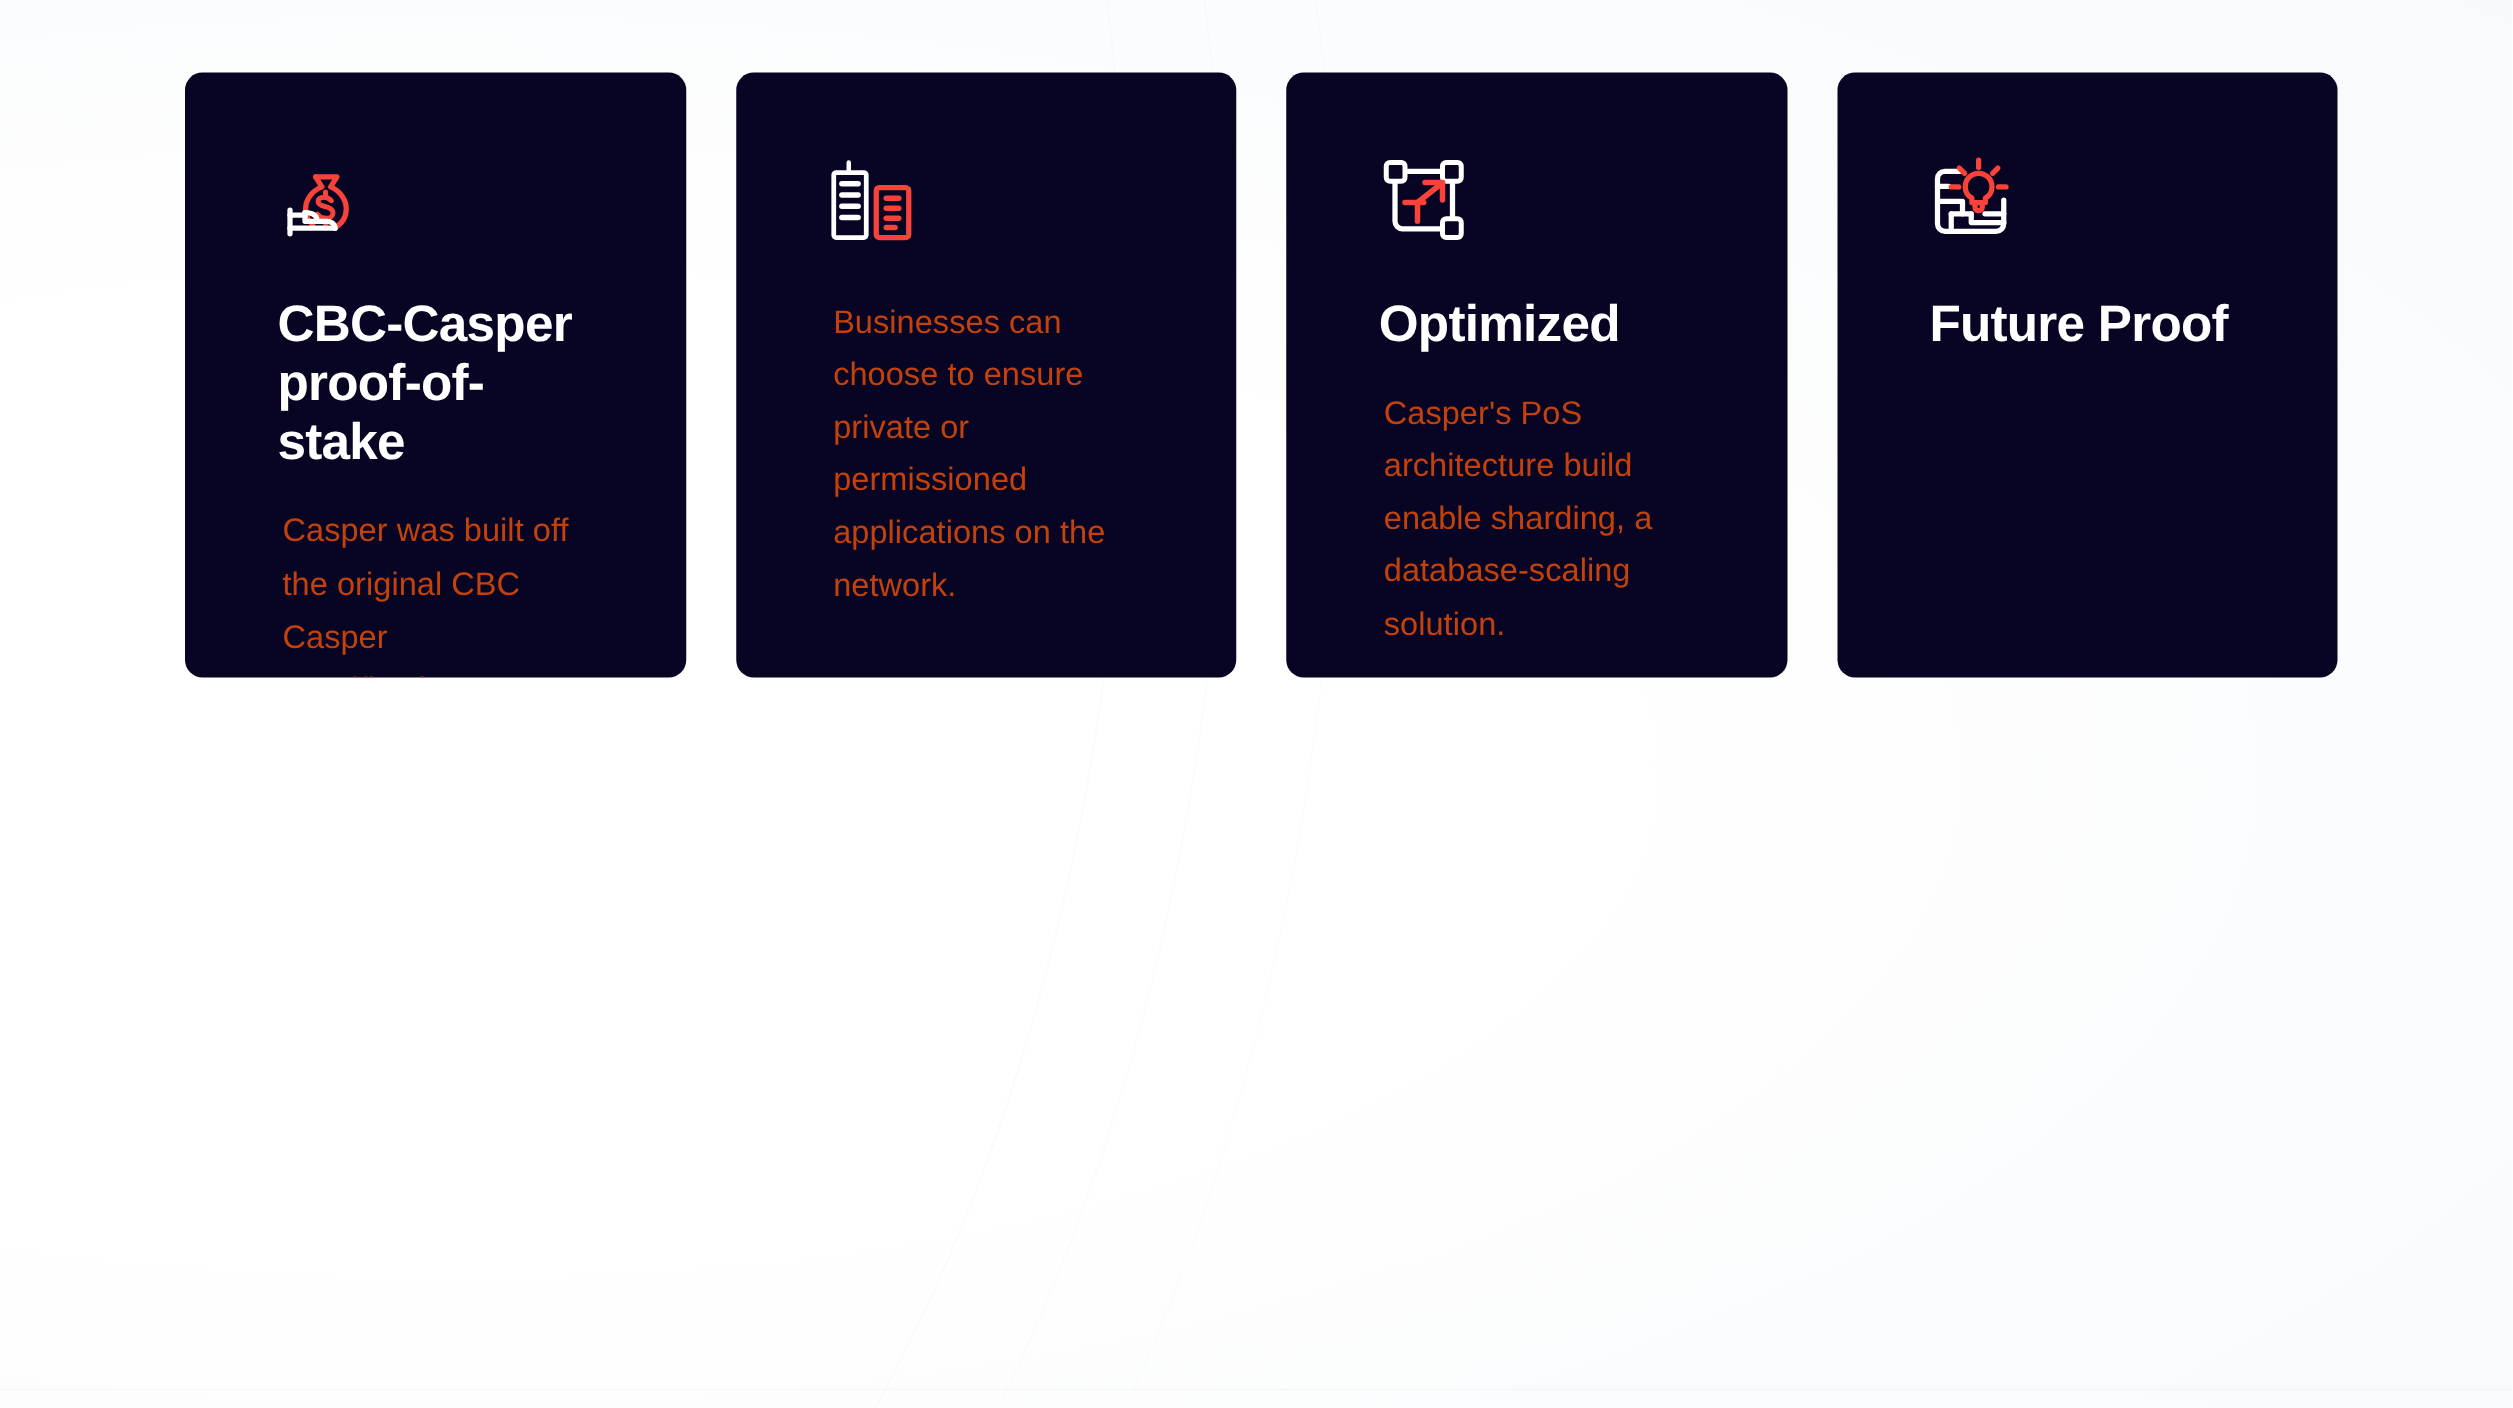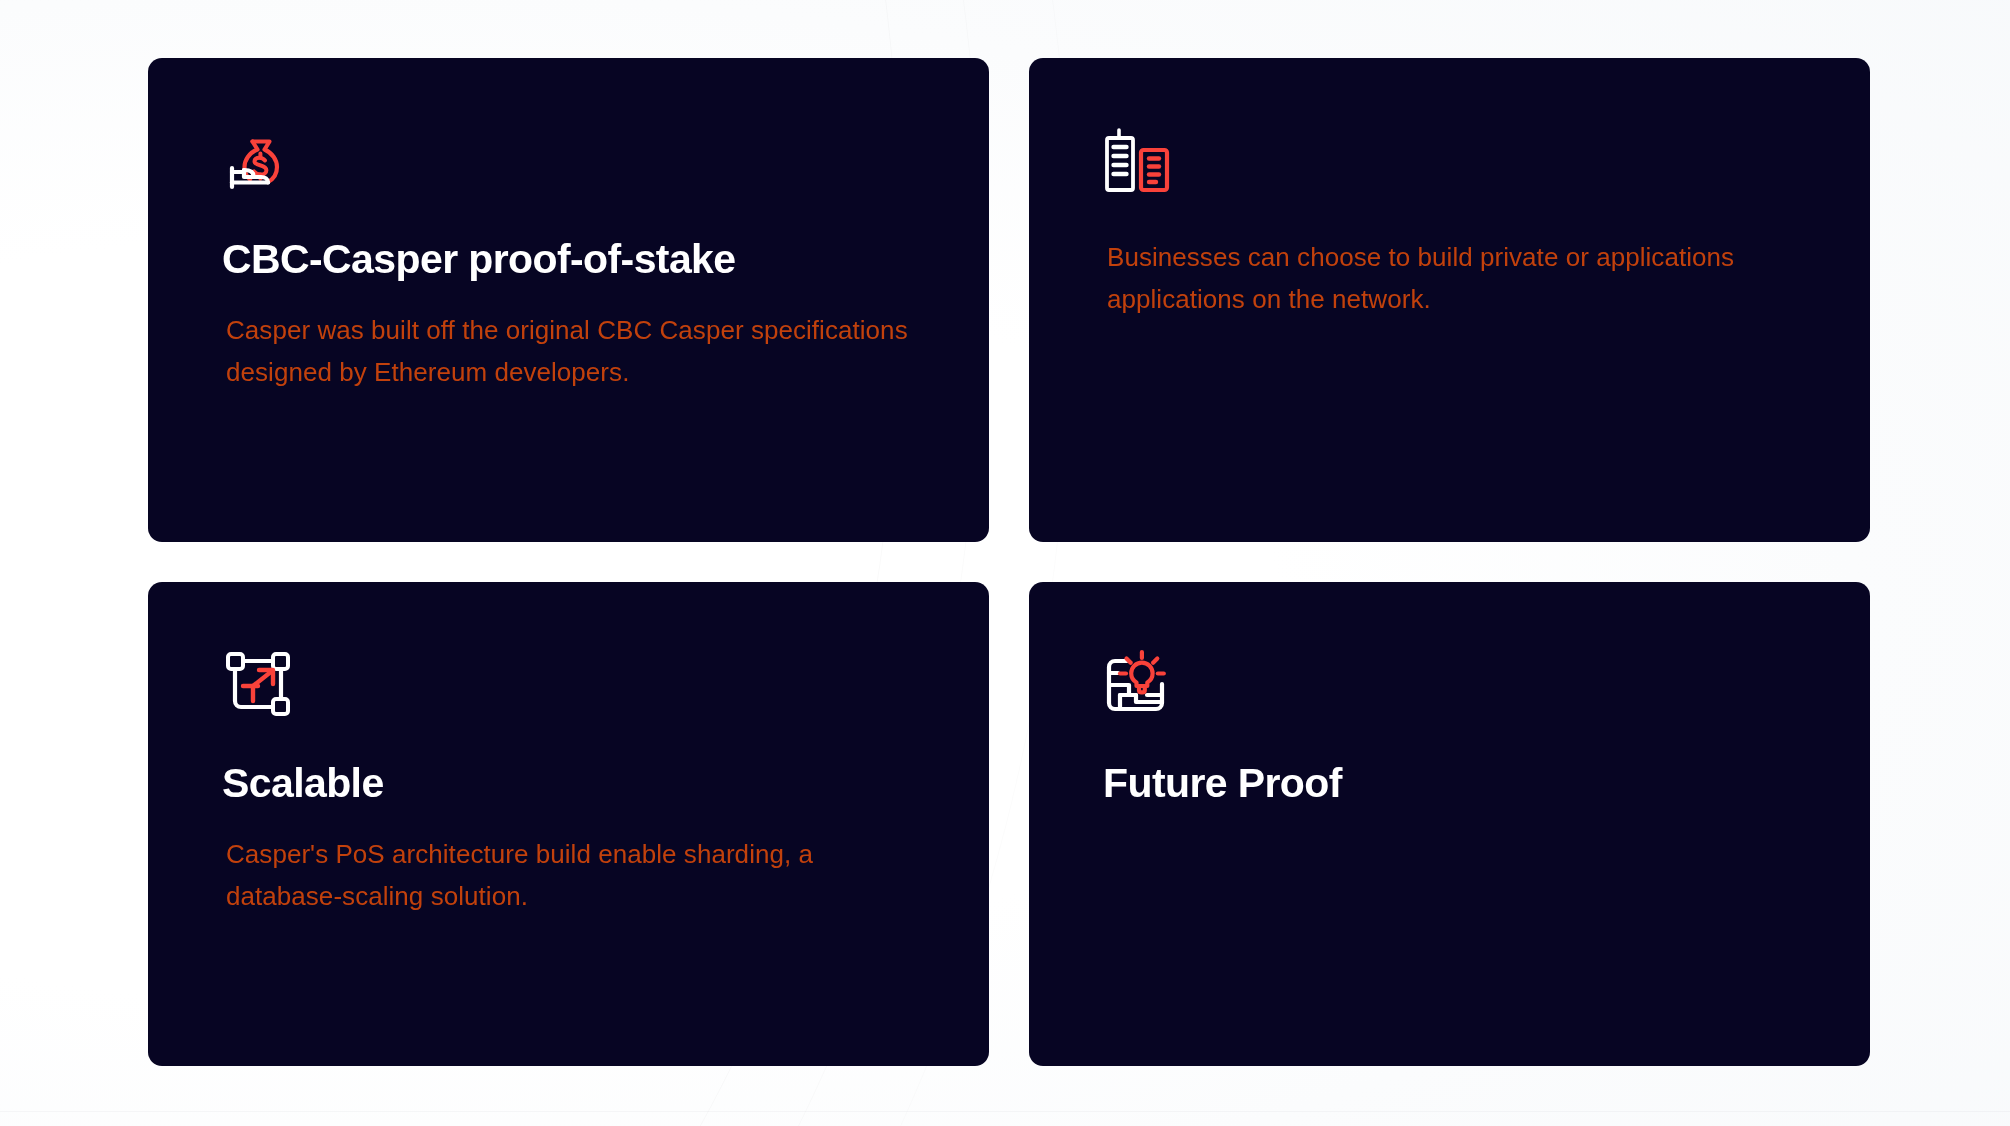--- a/index.html
+++ b/index.html
@@ -54,7 +54,7 @@
     width: 1722px;
     height: 1008px;
     display: grid;
-    grid-template-columns: 1fr 1fr;
+    grid-template-columns: 1fr 1fr 1fr 1fr;
     grid-template-rows: 1fr 1fr;
     column-gap: 44px;
     row-gap: 40px;

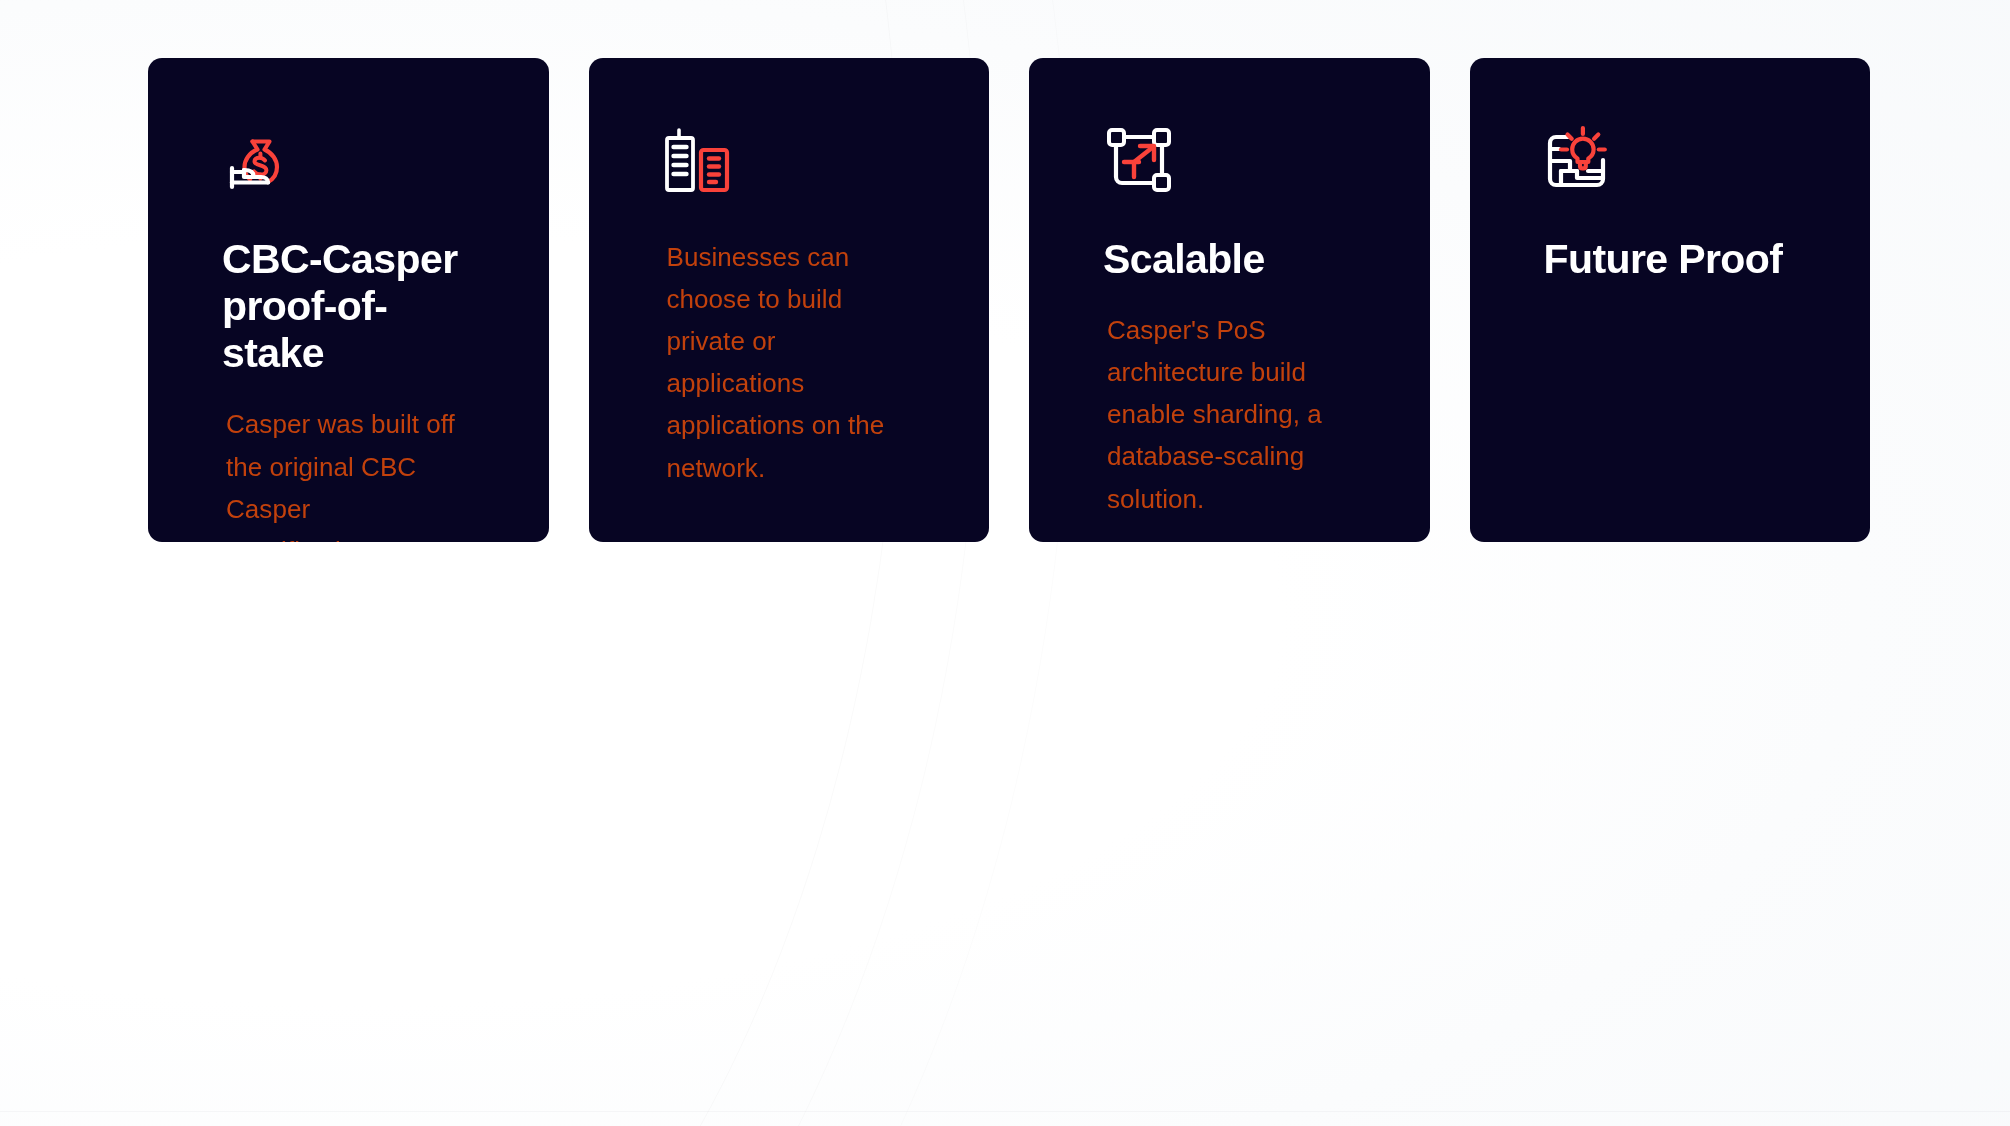--- a/index.html
+++ b/index.html
@@ -149,7 +149,7 @@
           <path d="M46 58 L53 58" stroke="#f9423a" stroke-width="4.4" stroke-linecap="round"></path>
         </svg>
       </span>
-      <p class="card-desc">Businesses can choose to build private or applications applications on the network.</p>
+      <p class="card-desc">Businesses can choose to ensure private or permissioned applications on the network.</p>
     </div>
 
     <div class="card">

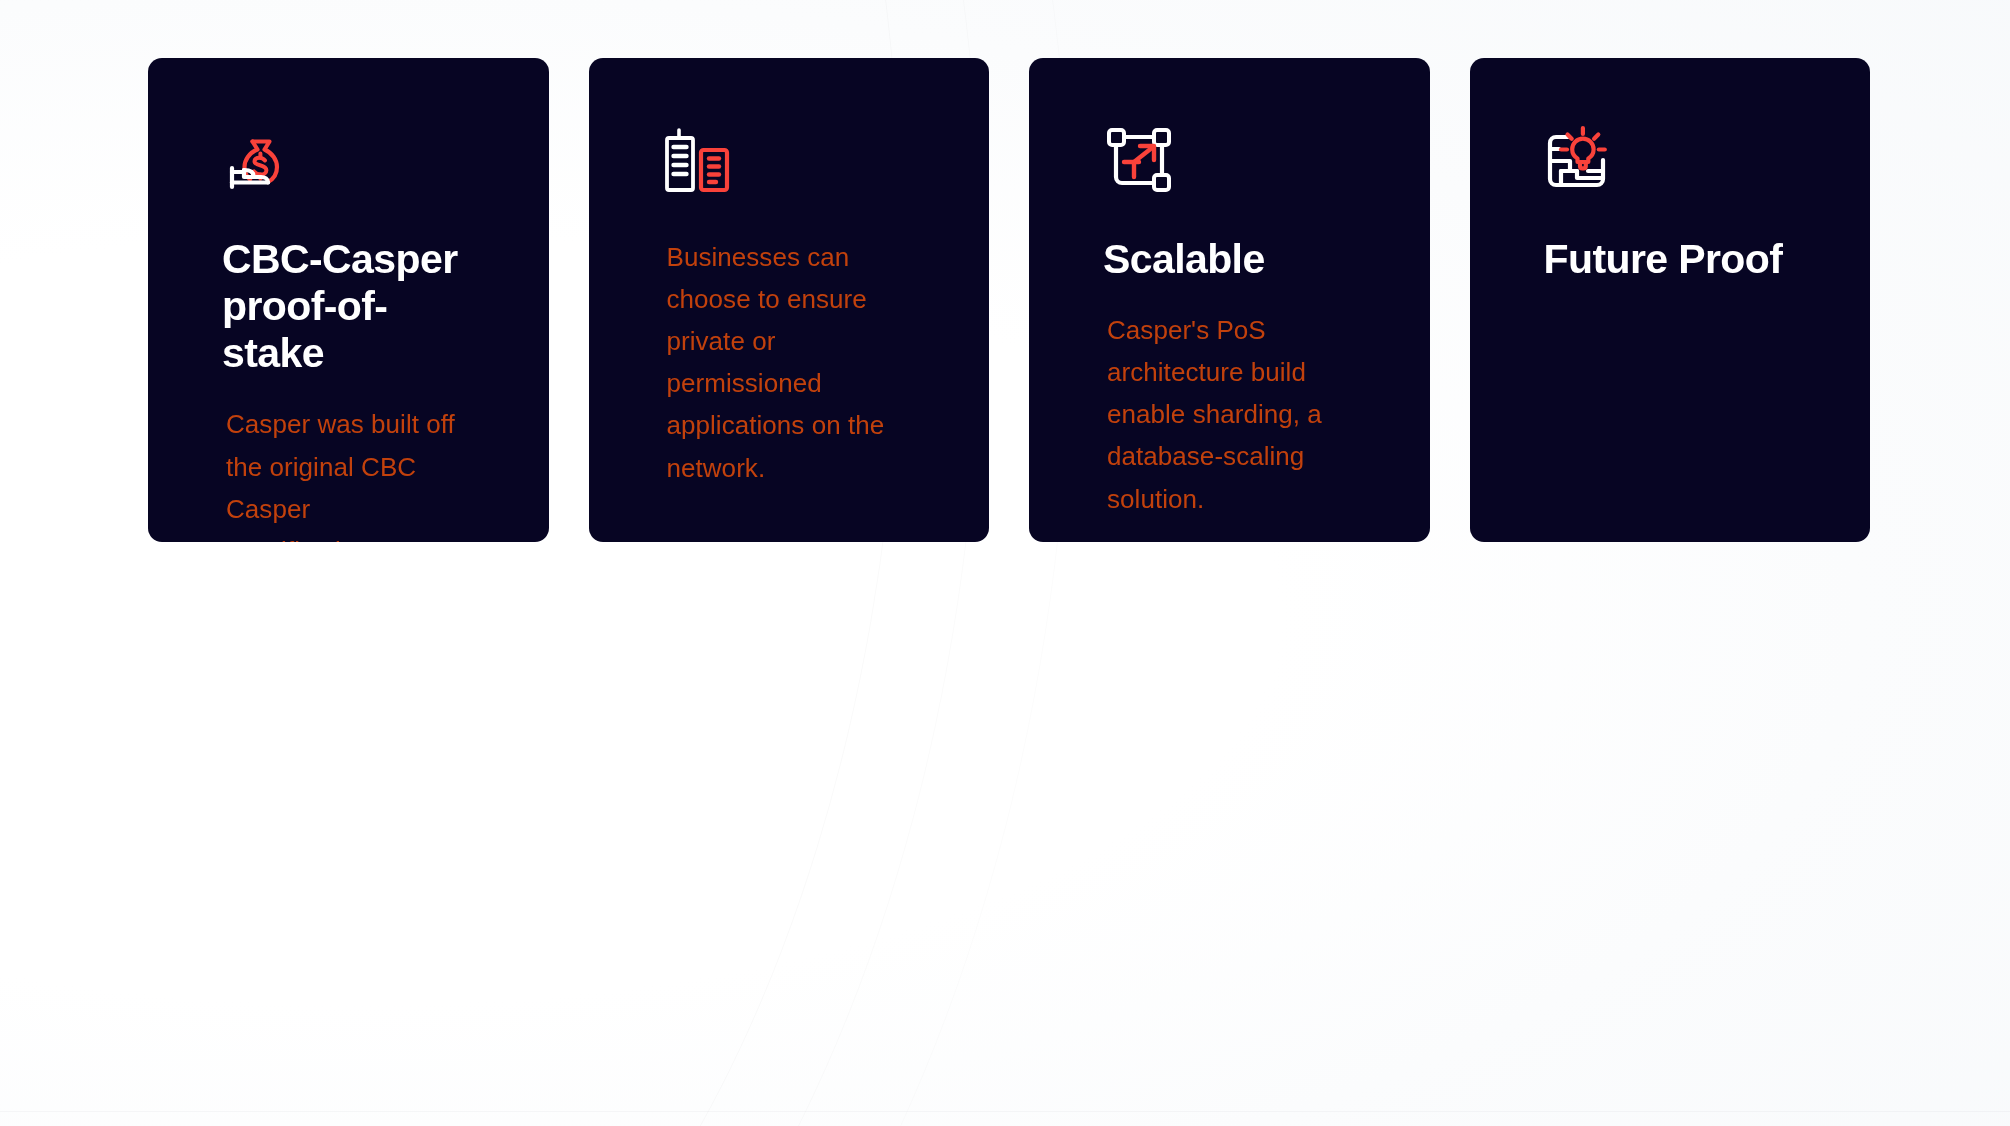--- a/index.html
+++ b/index.html
@@ -168,7 +168,7 @@
           <path d="M37 22 L51 22 L51 36" stroke="#f9423a" stroke-width="4.4" stroke-linecap="round" stroke-linejoin="round"></path>
         </svg>
       </span>
-      <h3 class="card-title">Scalable</h3>
+      <h3 class="card-title">Optimized</h3>
       <p class="card-desc">Casper's PoS architecture build enable sharding, a database-scaling solution.</p>
     </div>
 

